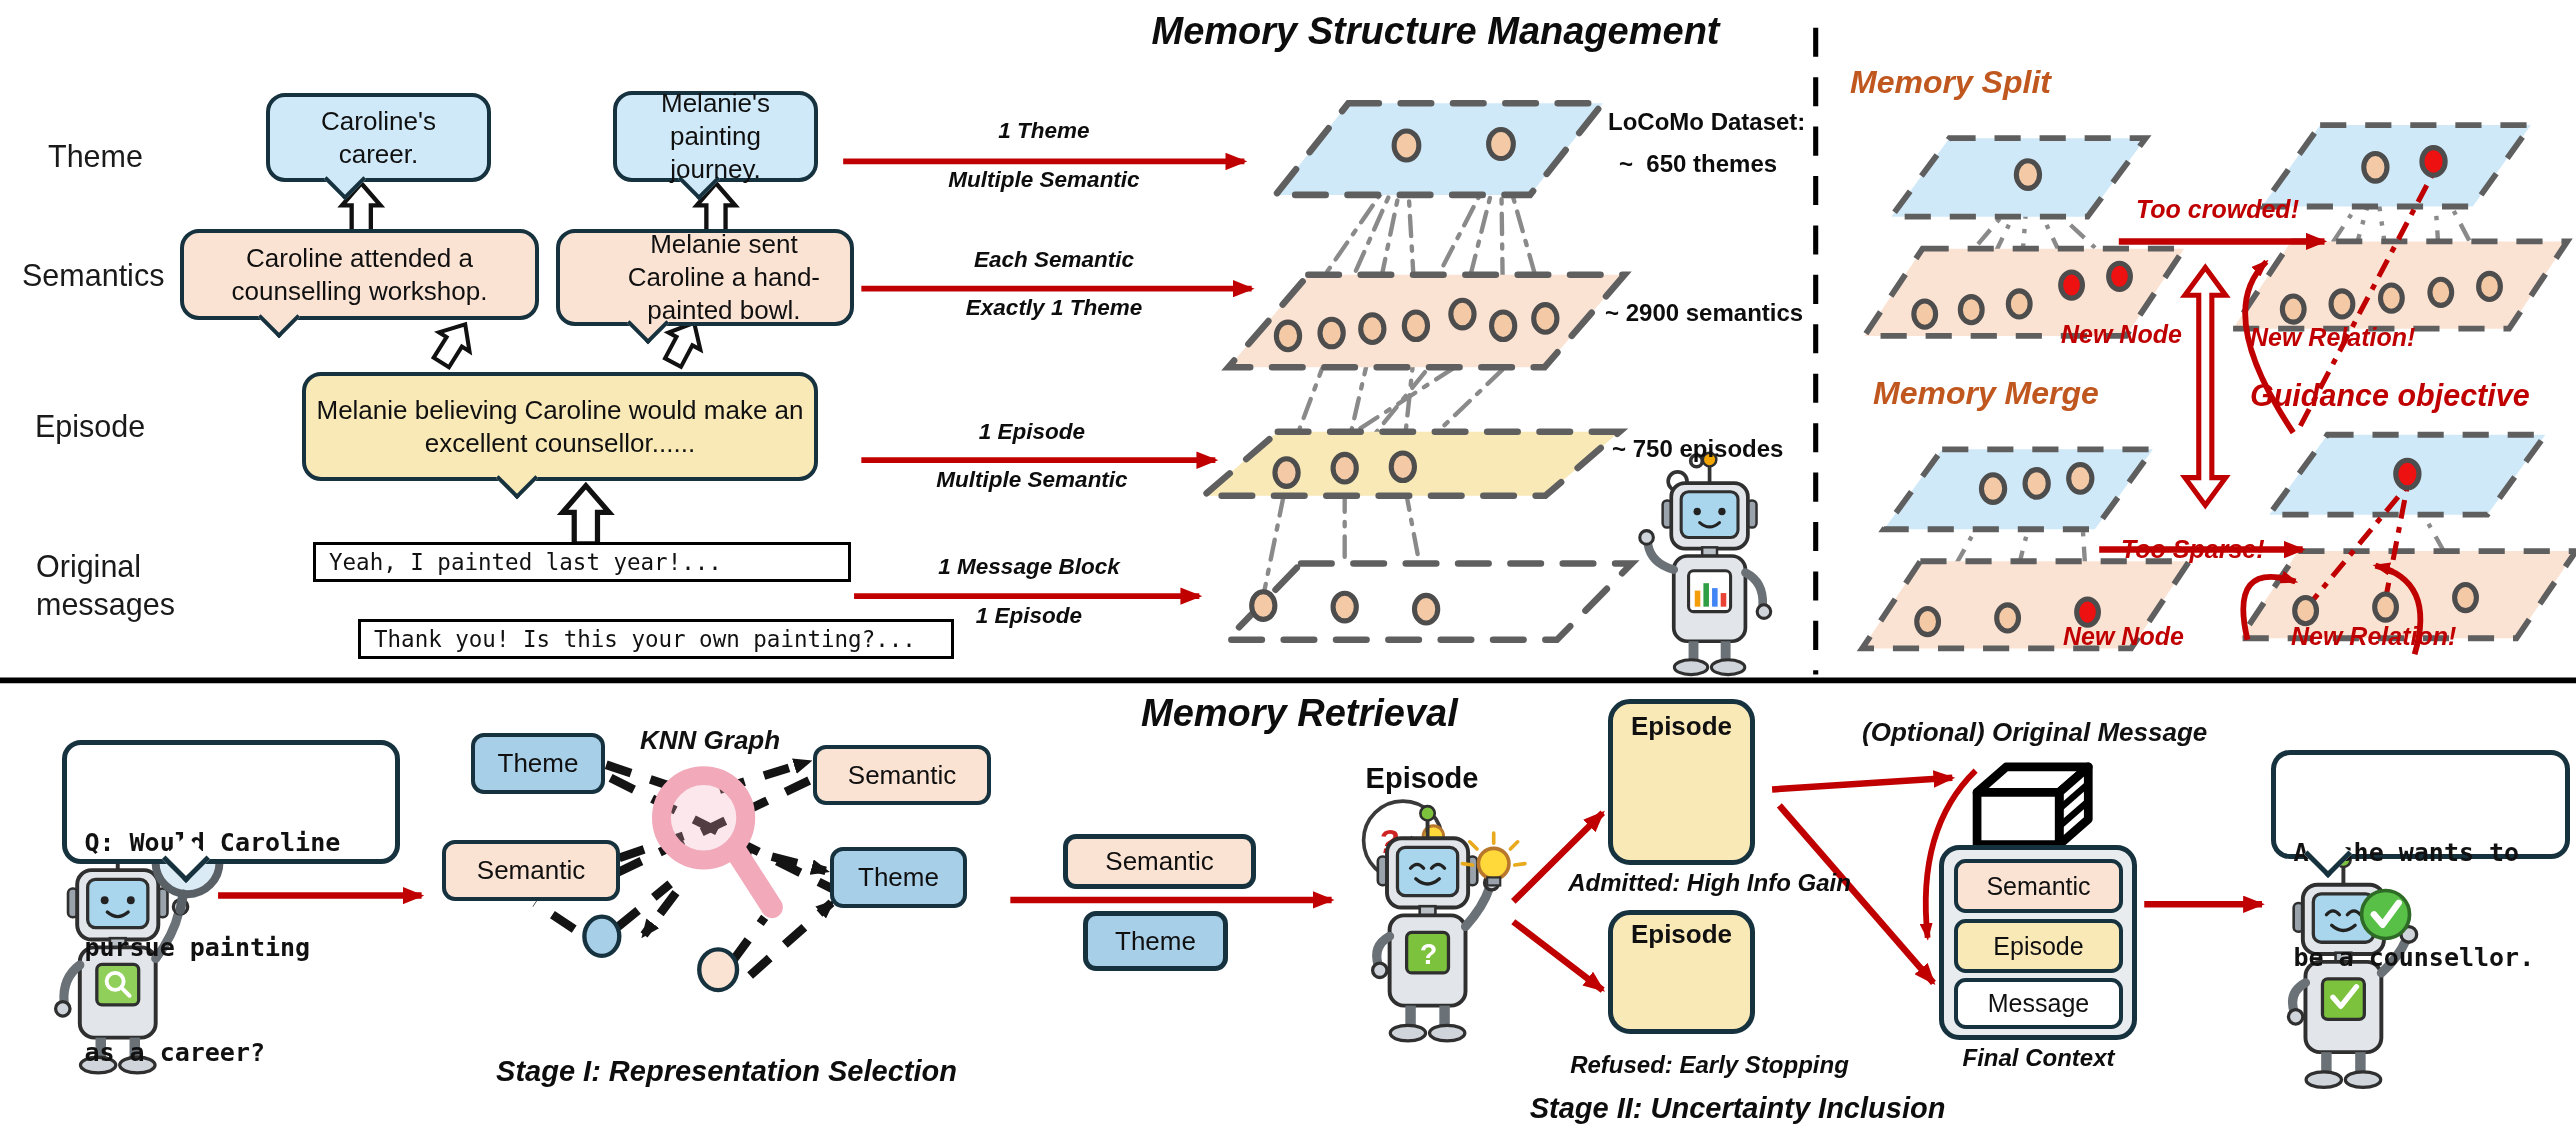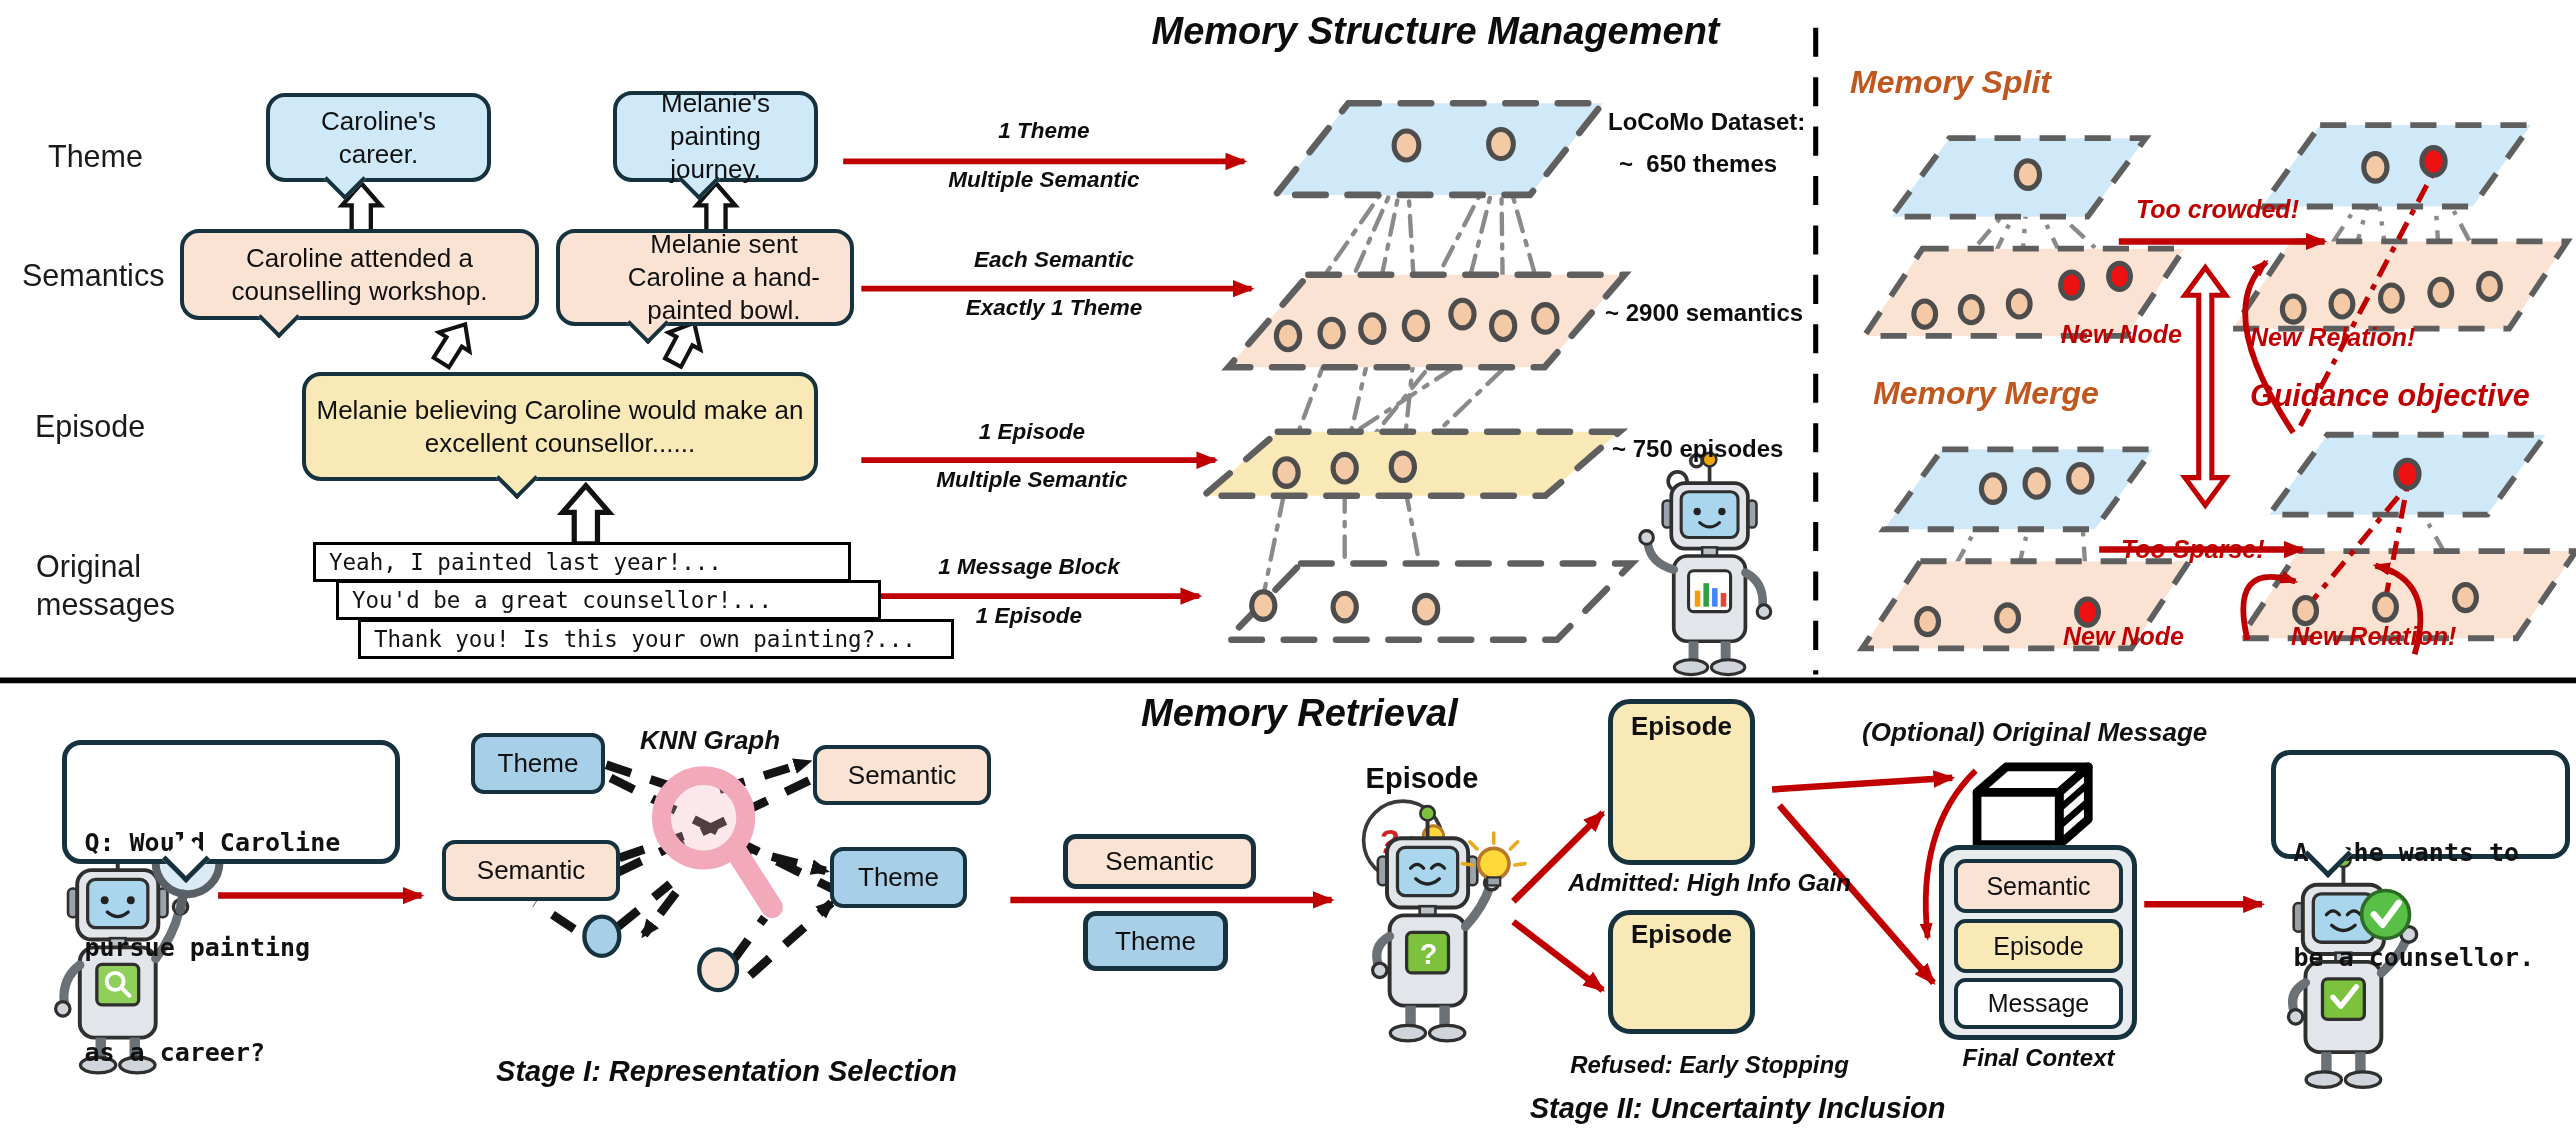--- a/index.html
+++ b/index.html
@@ -388,7 +388,6 @@
 </div>
 
 <div class="msg" style="left:313px;top:542px;width:538px;height:40px;z-index:2;">Yeah, I painted last year!...</div>
-<div class="msg" style="left:336px;top:580px;width:545px;height:40px;z-index:3;">You'd be a great counsellor!...</div>
 <div class="msg" style="left:358px;top:619px;width:596px;height:40px;z-index:4;">Thank you! Is this your own painting?...</div>
 
 <div class="txt arrlab" style="left:855px;top:118px;">1 Theme</div>

